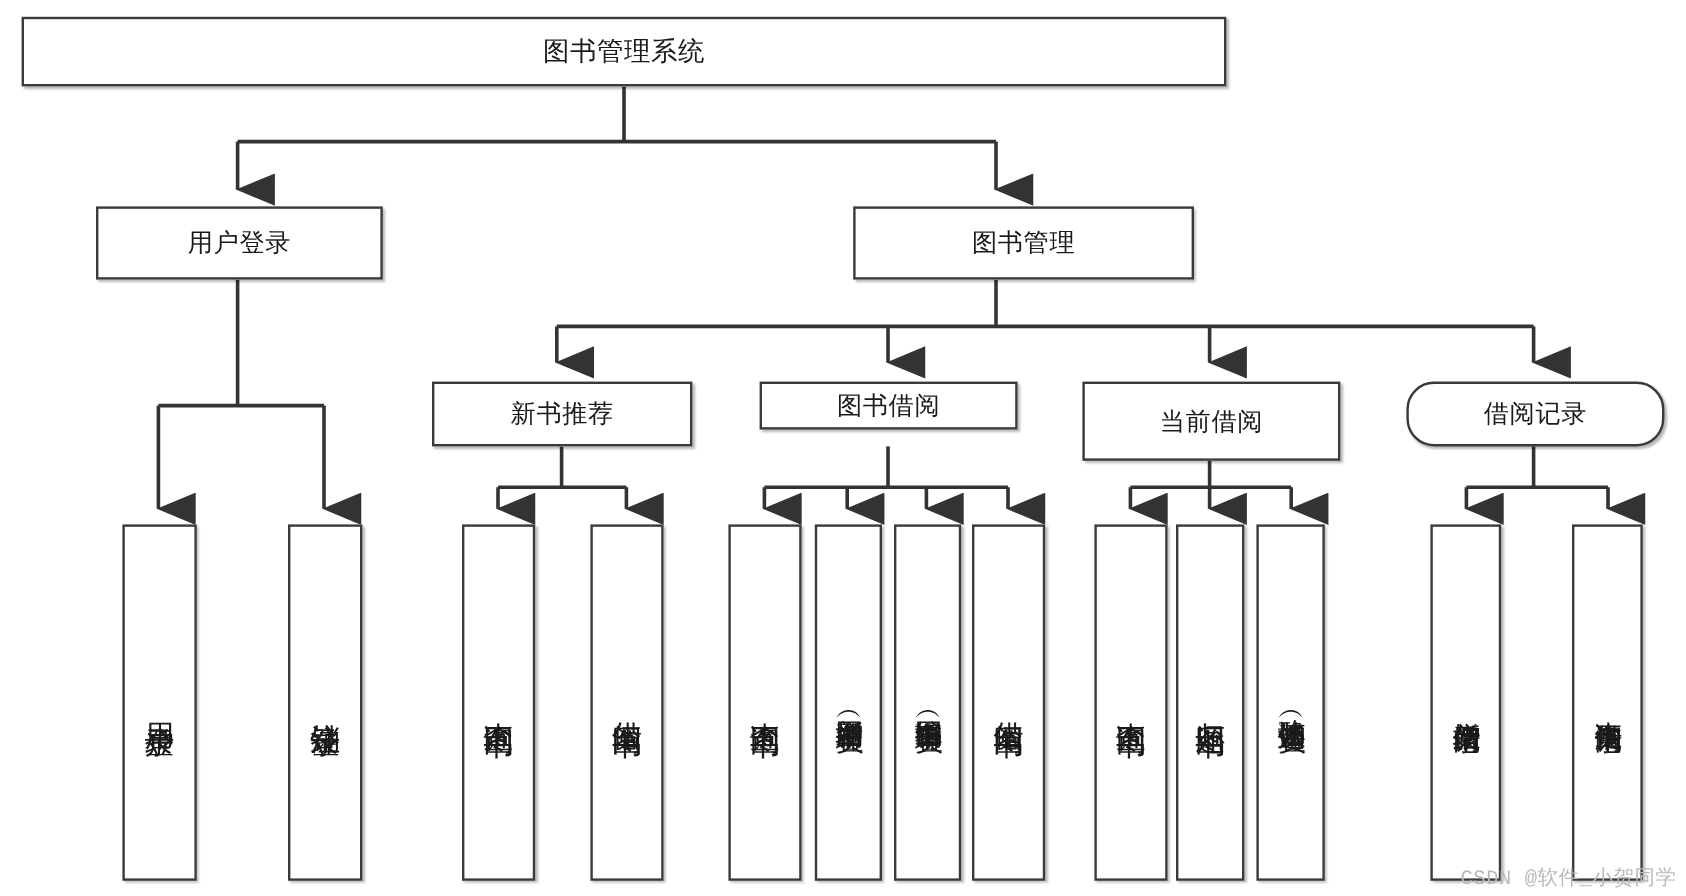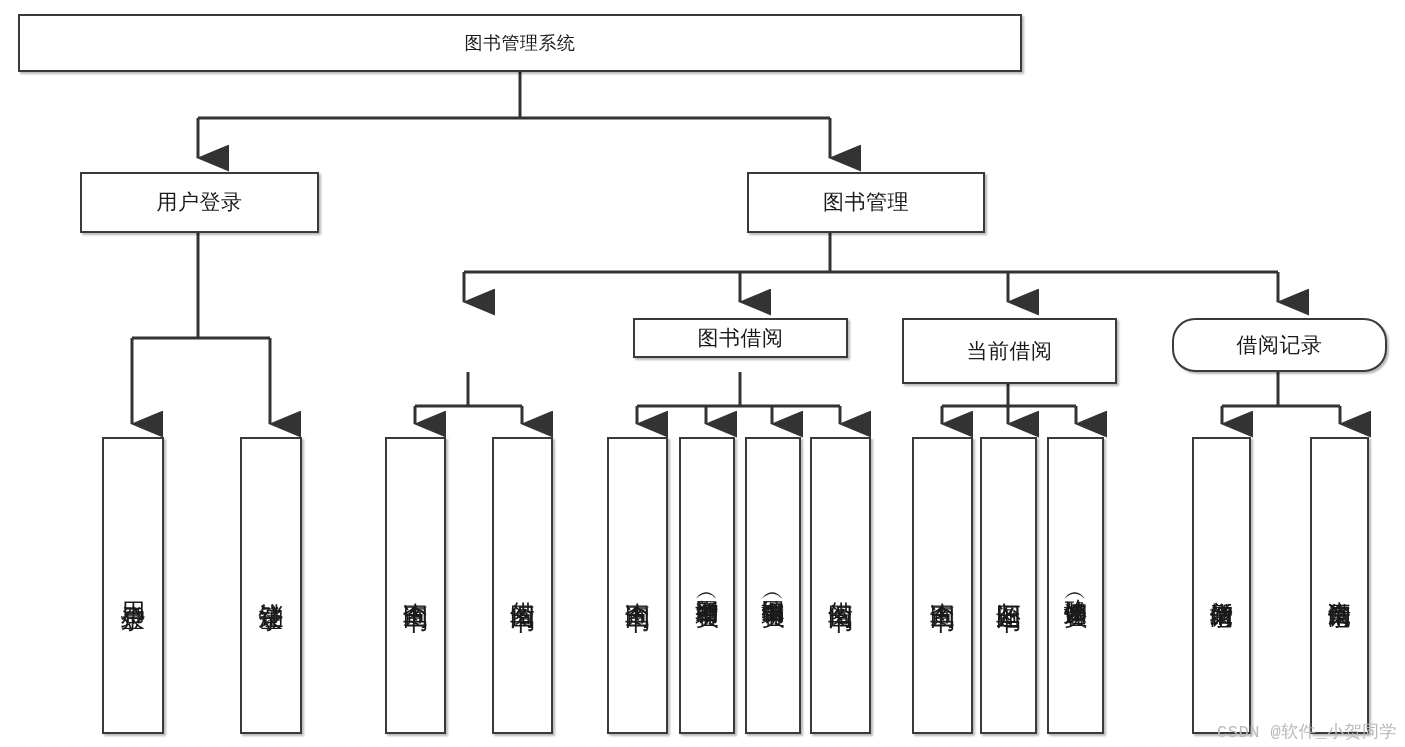--- a/index.html
+++ b/index.html
@@ -48,7 +48,7 @@
     writing-mode: horizontal-tb;
     font-size: 21px;
   }
-  .node.root .lbl { font-size: 18px; }
+  .node.root .lbl { font-size: 22px; font-family: Liberation Serif, serif; }
   
   .node.v {
     align-items: center;

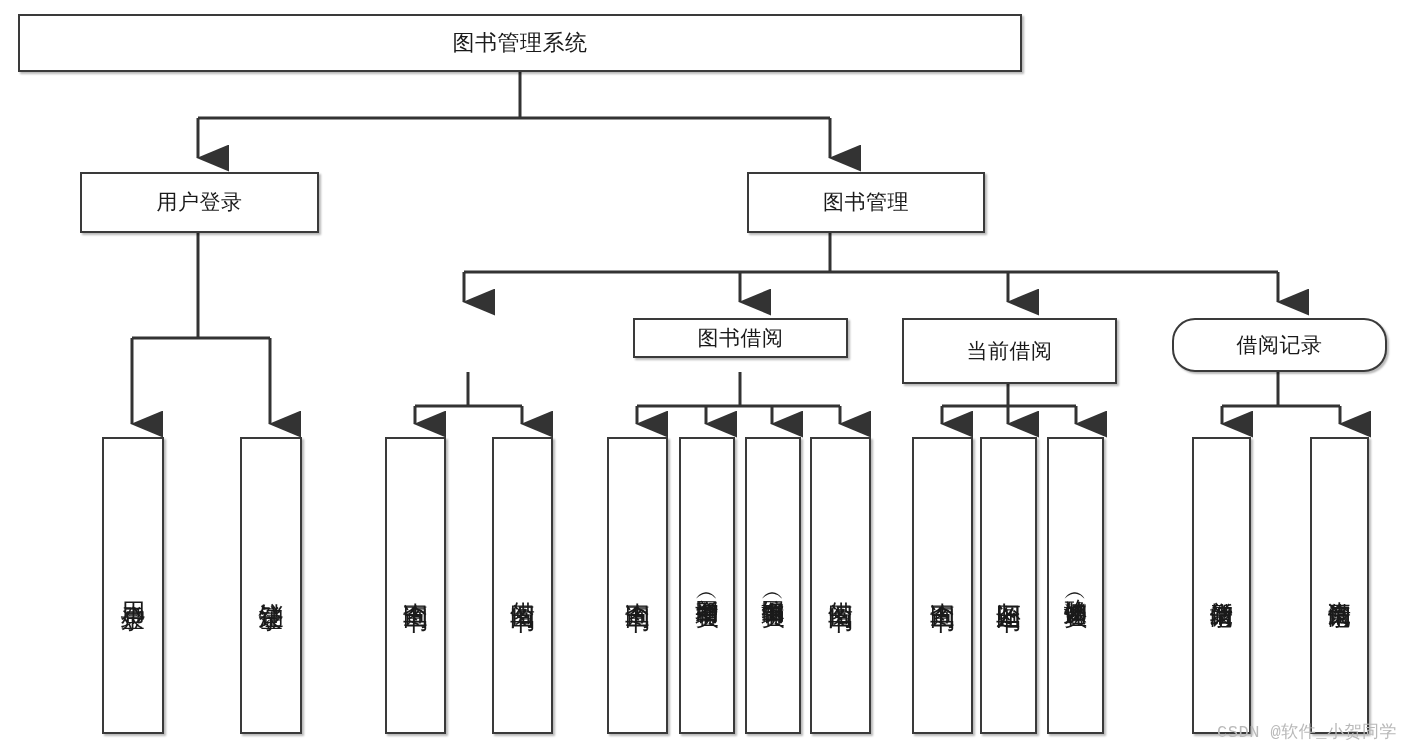--- a/index.html
+++ b/index.html
@@ -145,7 +145,7 @@
     <span class="lbl">用户登录</span>
   </div>
 
-  <div class="node h" style="left:747px; top:172px; width:238px; height:61px;">
+  <div class="node h" style="left:711px; top:172px; width:284px; height:61px;">
     <span class="lbl">图书管理</span>
   </div>
 

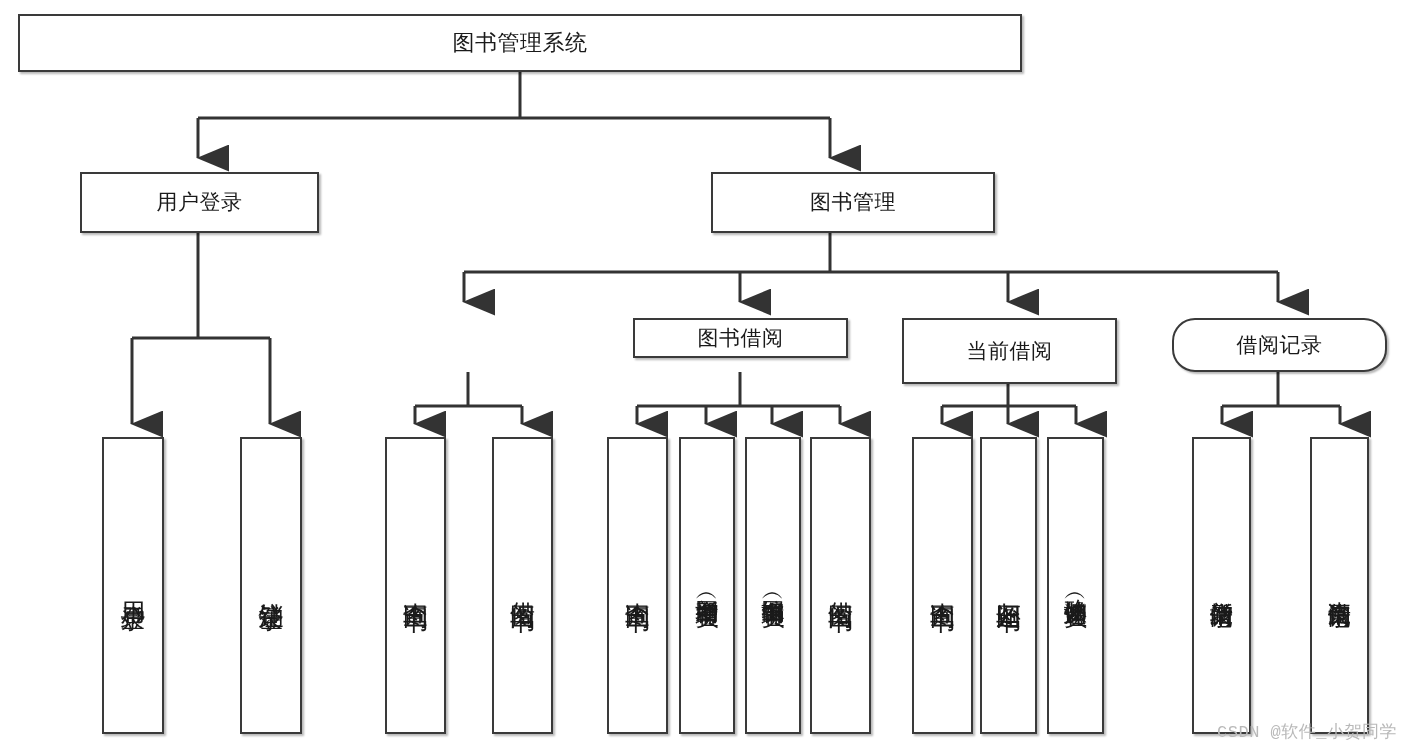--- a/index.html
+++ b/index.html
@@ -149,6 +149,9 @@
     <span class="lbl">图书管理</span>
   </div>
 
+  <div class="node h" style="left:360px; top:318px; width:217px; height:54px;">
+    <span class="lbl">新书推荐</span>
+  </div>
 
   <div class="node h" style="left:633px; top:318px; width:215px; height:40px;">
     <span class="lbl">图书借阅</span>

